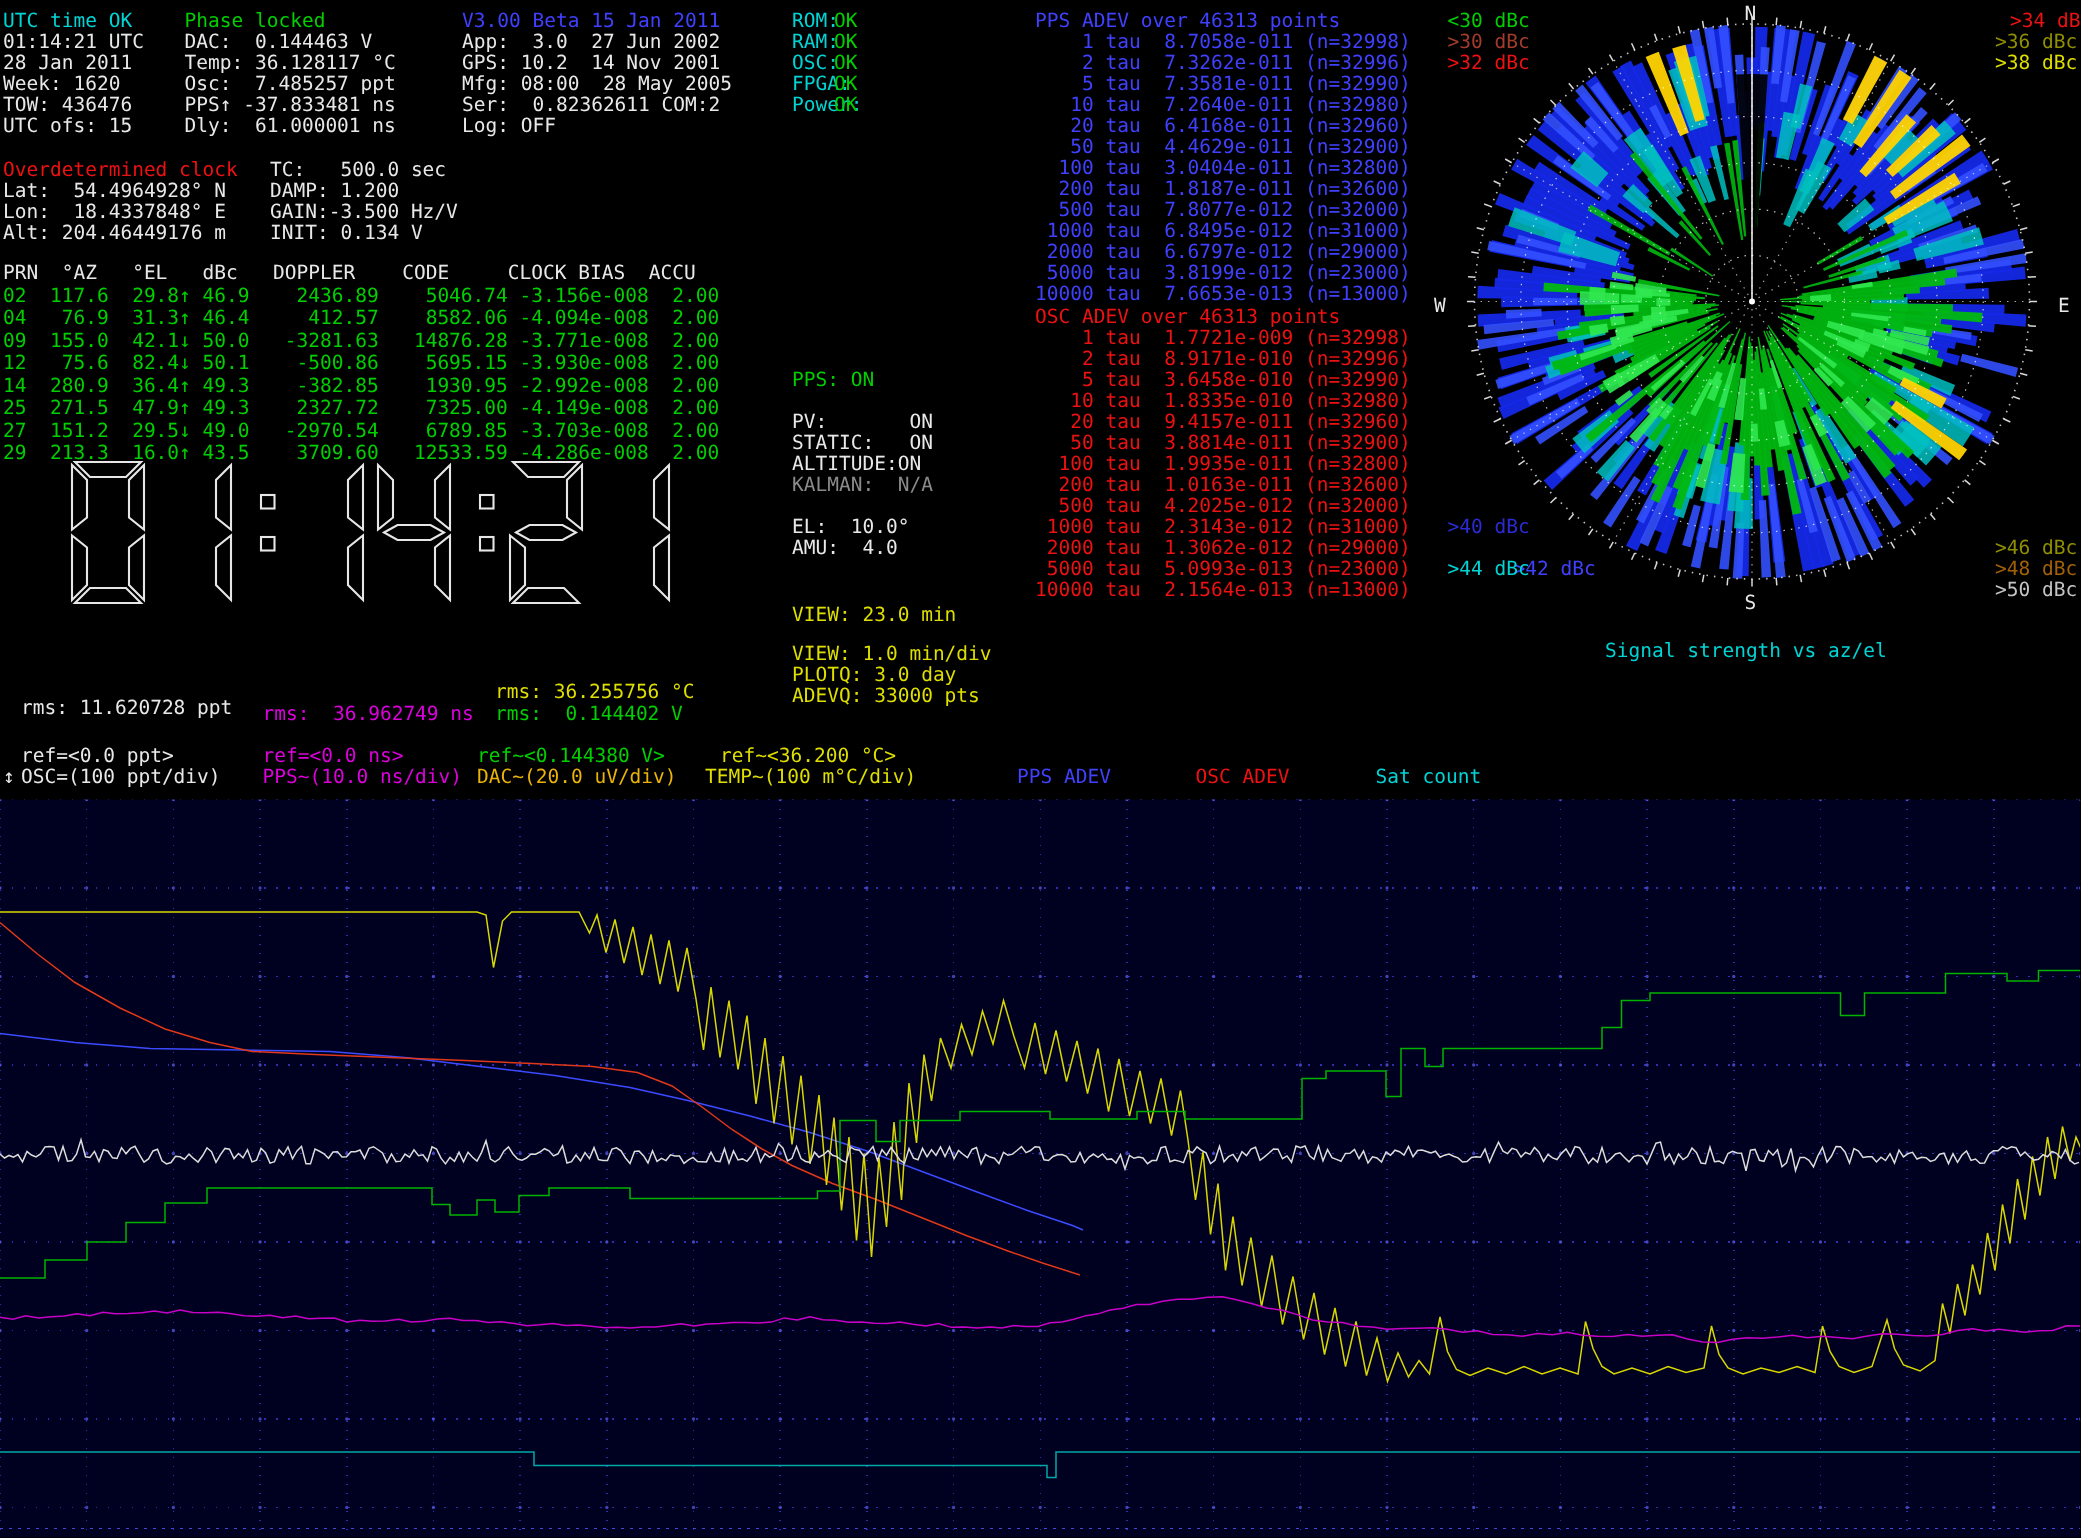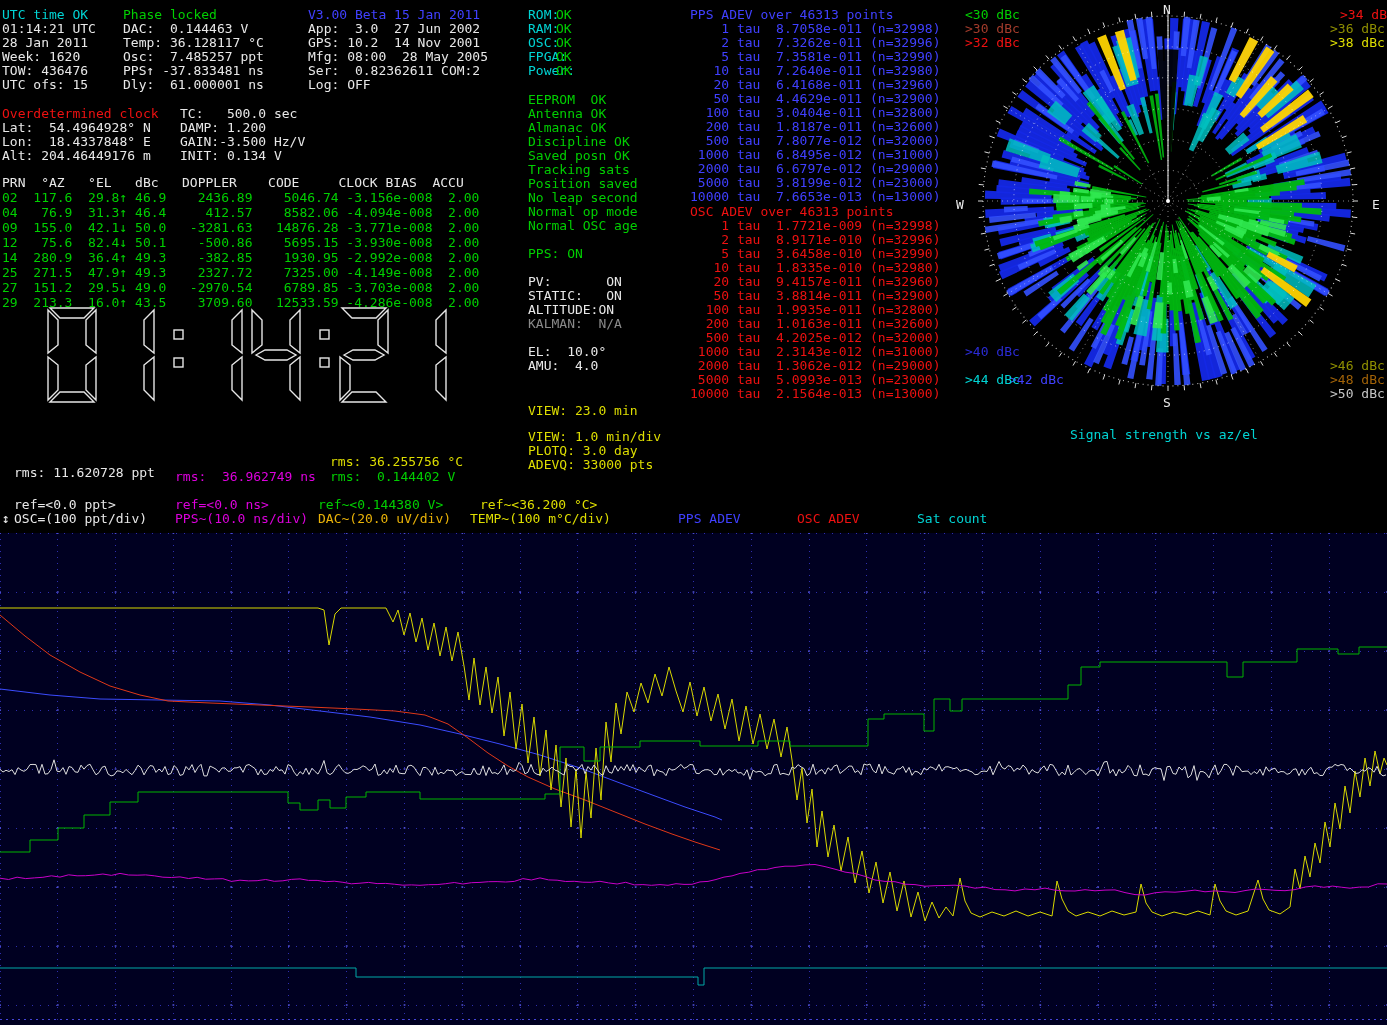--- a/index.html
+++ b/index.html
@@ -70,16 +70,6 @@
   <div class="blk c-white" style="left:2px;top:176px">PRN  °AZ   °EL   dBc   DOPPLER    CODE     CLOCK BIAS  ACCU</div>
   <div class="blk c-green sat-rows" style="left:2px;top:190px"><div>02  117.6  29.8↑ 46.9    2436.89    5046.74 -3.156e-008  2.00</div><div>04   76.9  31.3↑ 46.4     412.57    8582.06 -4.094e-008  2.00</div><div>09  155.0  42.1↓ 50.0   -3281.63   14876.28 -3.771e-008  2.00</div><div>12   75.6  82.4↓ 50.1    -500.86    5695.15 -3.930e-008  2.00</div><div>14  280.9  36.4↑ 49.3    -382.85    1930.95 -2.992e-008  2.00</div><div>25  271.5  47.9↑ 49.3    2327.72    7325.00 -4.149e-008  2.00</div><div>27  151.2  29.5↓ 49.0   -2970.54    6789.85 -3.703e-008  2.00</div><div>29  213.3  16.0↑ 43.5    3709.60   12533.59 -4.286e-008  2.00</div></div>
 
-  <div class="blk c-green" style="left:528px;top:93px">EEPROM  OK
-Antenna OK
-Almanac OK
-Discipline OK
-Saved posn OK
-Tracking sats
-Position saved
-No leap second
-Normal op mode
-Normal OSC age</div>
   <div class="blk c-green" style="left:528px;top:247px">PPS: ON</div>
   <div class="blk c-white" style="left:528px;top:275px">PV:       ON
 STATIC:   ON

